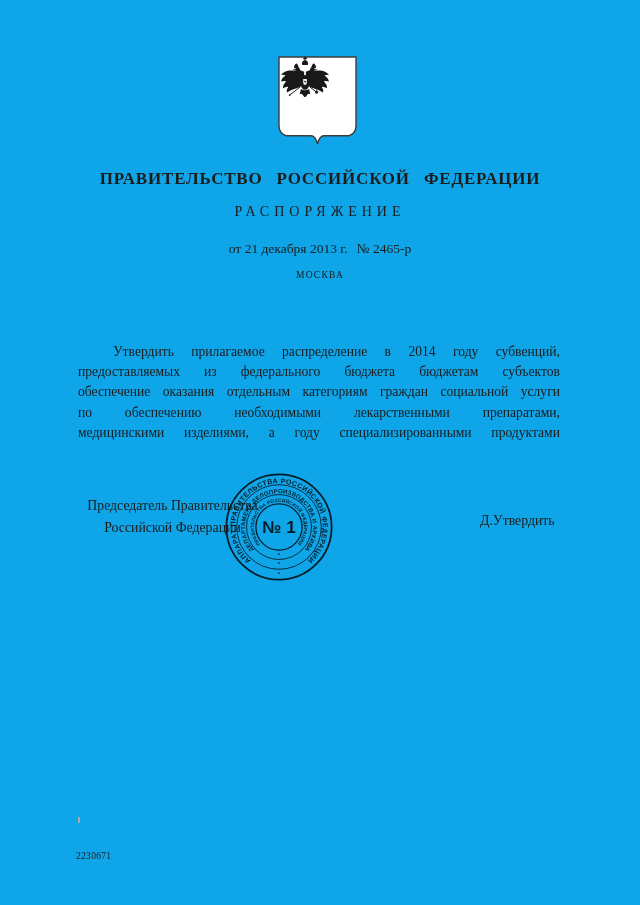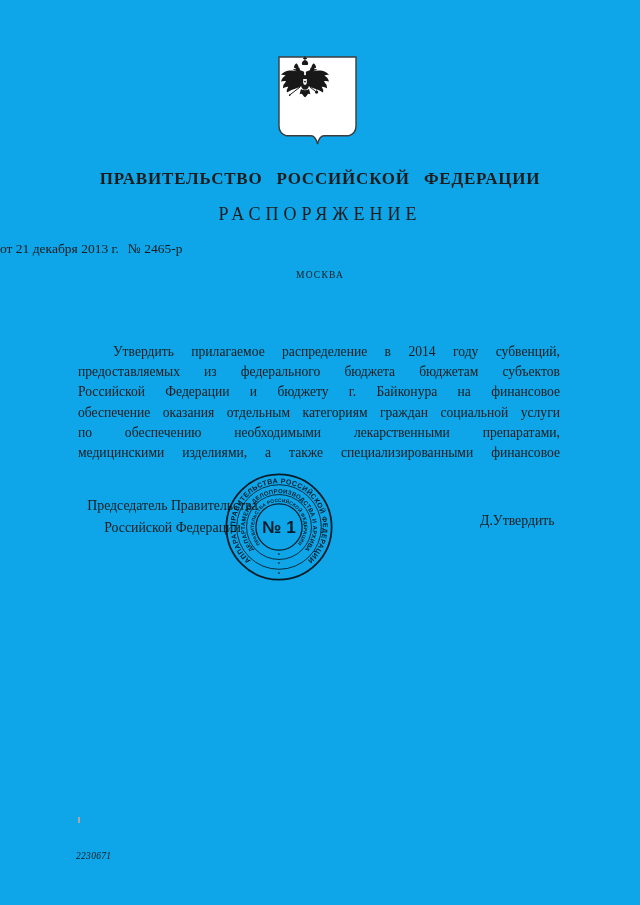--- a/index.html
+++ b/index.html
@@ -23,7 +23,7 @@
   }
   .doc-type{
     position:absolute;left:0;top:204px;width:640px;
-    text-align:center;font-size:18px;letter-spacing:5px;white-space:nowrap;
+    text-align:center;font-size:14px;letter-spacing:5px;white-space:nowrap;
   }
   .date-line{
     position:absolute;left:0;top:241px;width:640px;

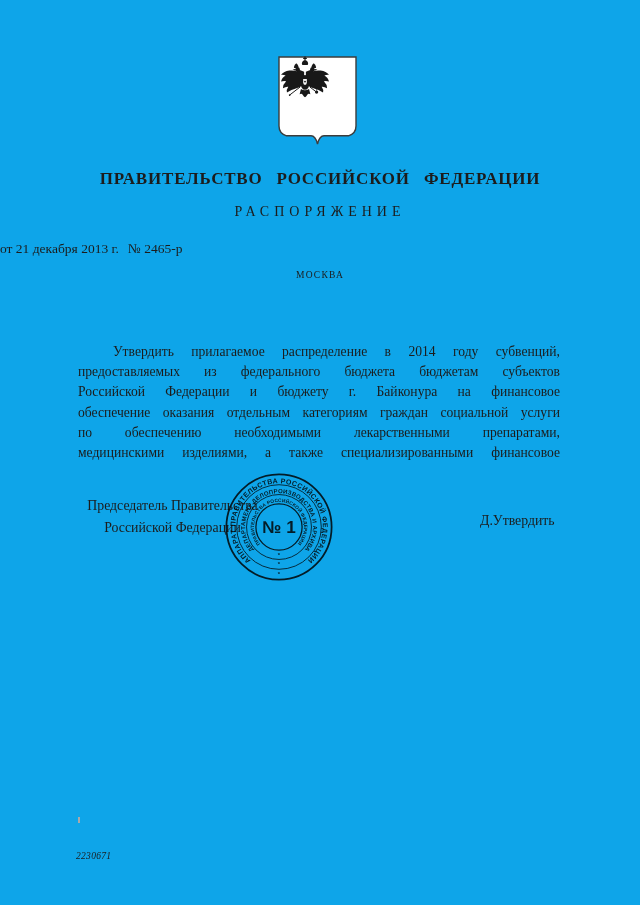--- a/index.html
+++ b/index.html
@@ -27,7 +27,7 @@
   }
   .date-line{
     position:absolute;left:0;top:241px;width:640px;
-    text-align:left;font-size:13.5px;white-space:nowrap;
+    text-align:center;font-size:13.5px;white-space:nowrap;
   }
   .date-line .doc-number{margin-left:9px;}
   .city{

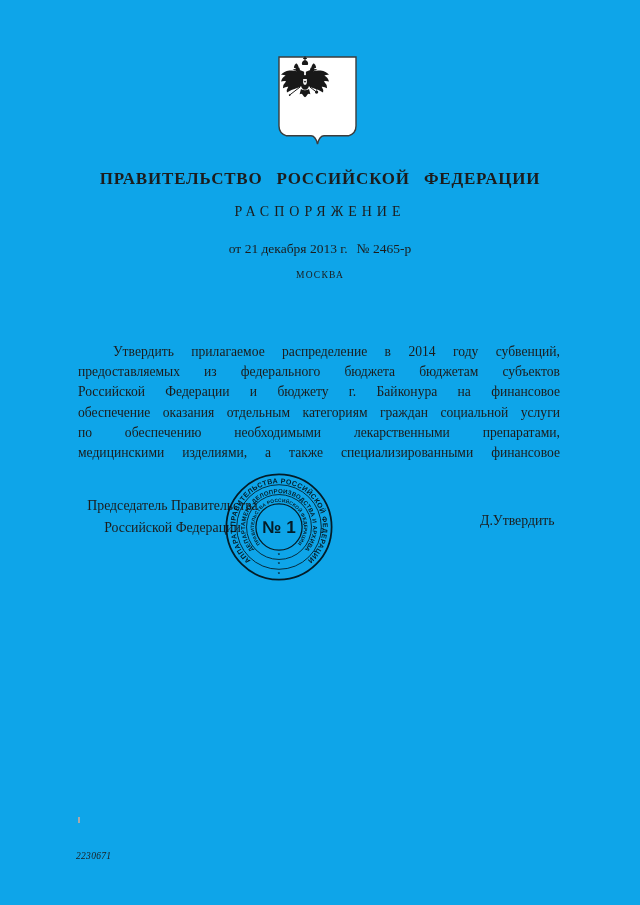--- a/index.html
+++ b/index.html
@@ -109,7 +109,6 @@
   <div class="body-text">
     <div class="body-line is-first">Утвердить прилагаемое распределение в 2014 году субвенций,</div>
     <div class="body-line">предоставляемых из федерального бюджета бюджетам субъектов</div>
-    <div class="body-line">Российской Федерации и бюджету г. Байконура на финансовое</div>
     <div class="body-line">обеспечение оказания отдельным категориям граждан социальной услуги</div>
     <div class="body-line">по обеспечению необходимыми лекарственными препаратами,</div>
     <div class="body-line">медицинскими изделиями, а также специализированными финансовое</div>

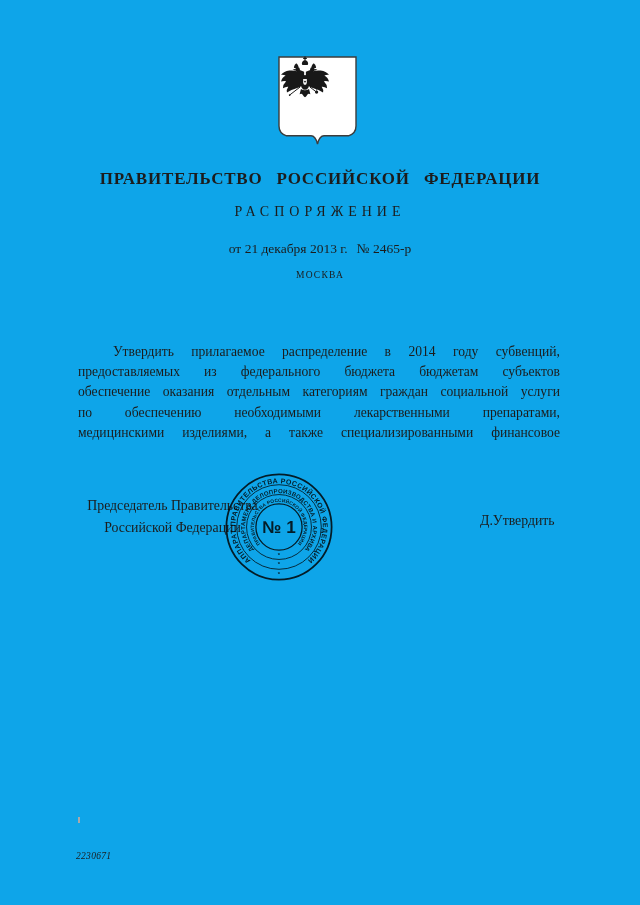--- a/index.html
+++ b/index.html
@@ -111,7 +111,7 @@
     <div class="body-line">предоставляемых из федерального бюджета бюджетам субъектов</div>
     <div class="body-line">обеспечение оказания отдельным категориям граждан социальной услуги</div>
     <div class="body-line">по обеспечению необходимыми лекарственными препаратами,</div>
-    <div class="body-line">медицинскими изделиями, а также специализированными финансовое</div>
+    <div class="body-line">медицинскими изделиями, а году специализированными продуктами</div>
   </div>
 
   <div class="sig-position">

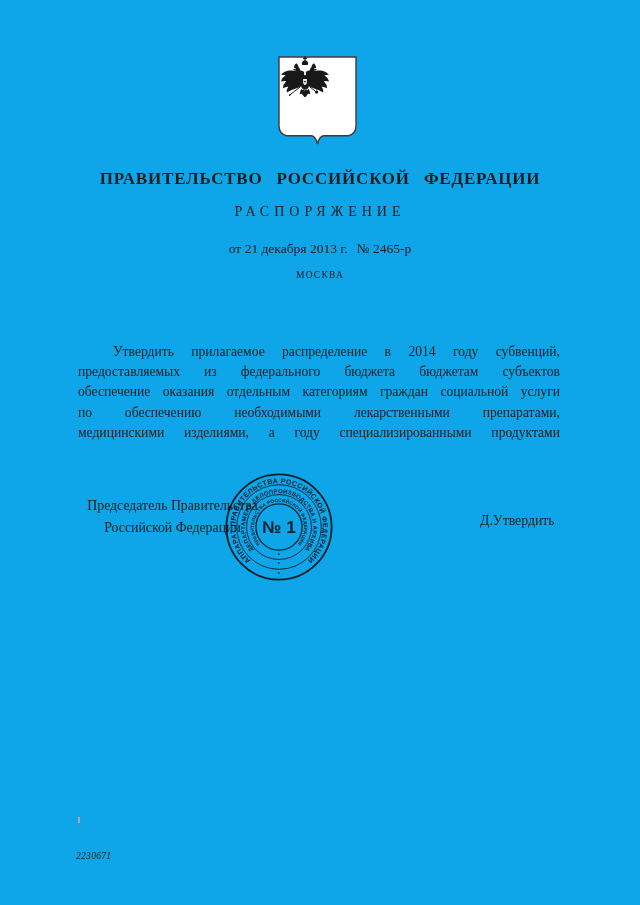--- a/index.html
+++ b/index.html
@@ -63,7 +63,7 @@
   .stamp-center{font-family:"Liberation Serif", serif;font-size:17.5px;font-weight:bold;}
   
   .stray-mark{position:absolute;left:78px;top:817px;width:2px;height:6px;background:#a9a9a9;}
-  .order-number{position:absolute;left:76px;top:851px;font-size:9.5px;letter-spacing:0.3px;font-style:italic;}
+  .order-number{position:absolute;left:76px;top:851px;font-size:9.5px;letter-spacing:0.3px;}
 </style>
 </head>
 <body>

